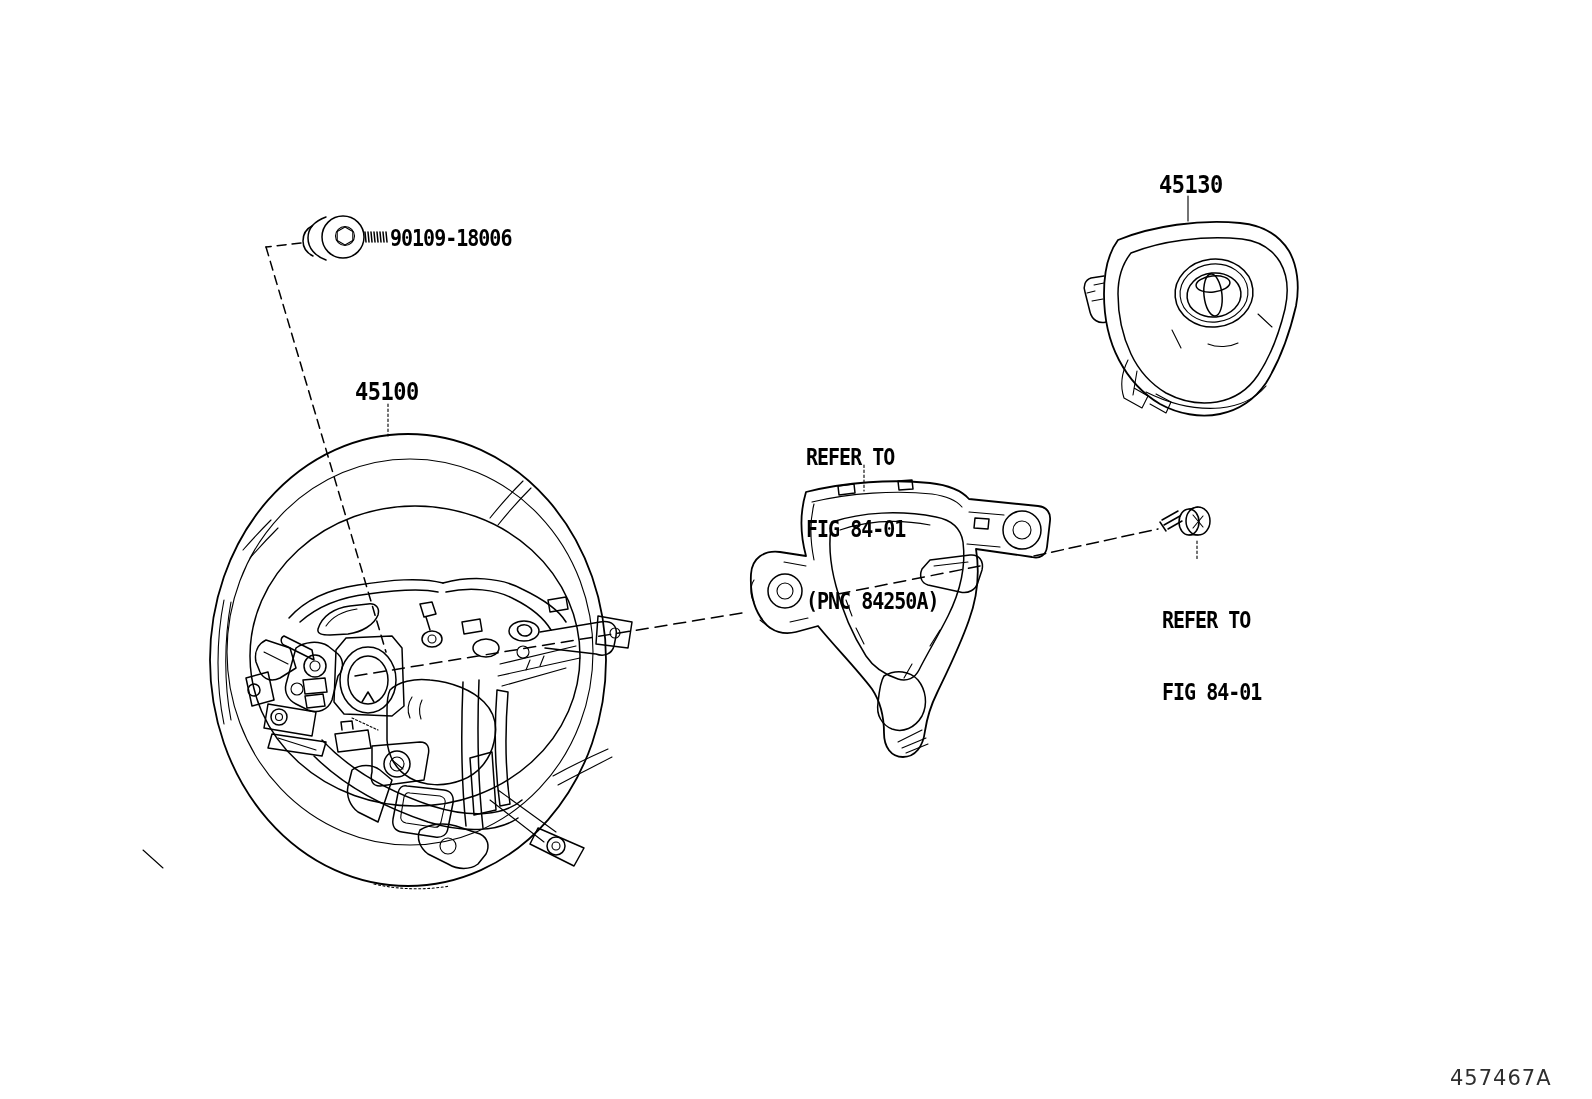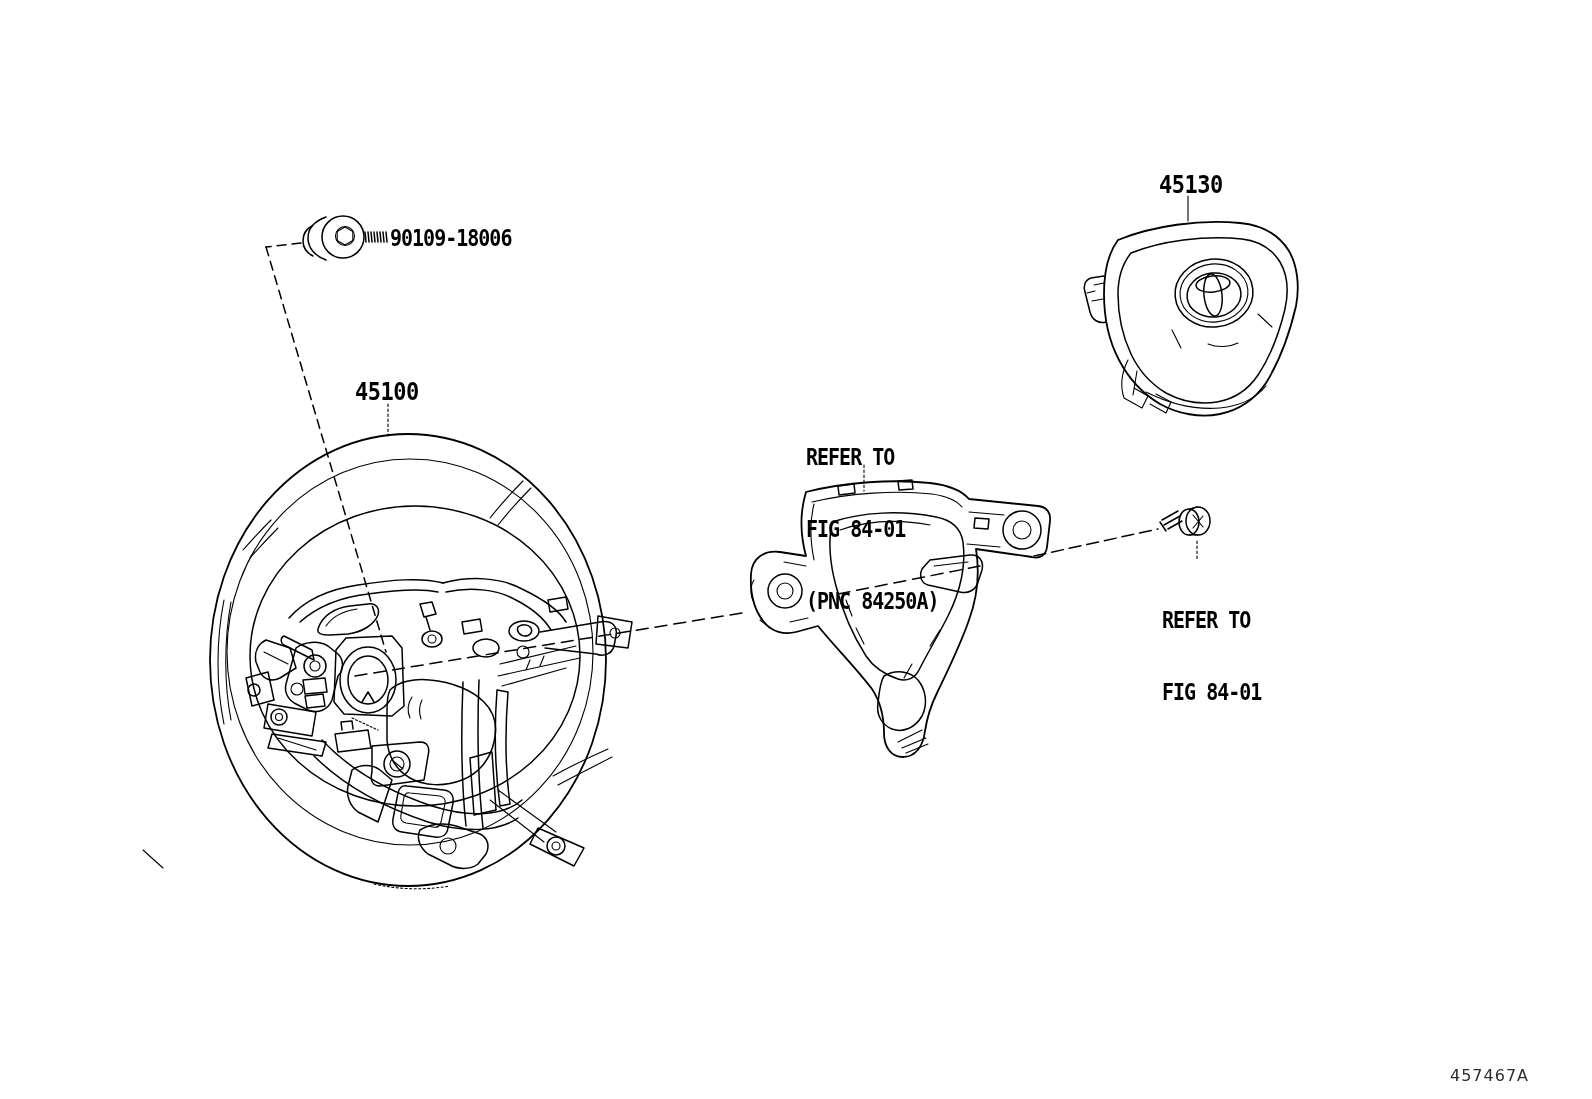--- a/index.html
+++ b/index.html
@@ -37,7 +37,7 @@
     position:absolute;
     font-family:"DejaVu Sans","Liberation Sans",sans-serif;
     font-weight:normal;
-    font-size:16px;
+    font-size:21px;
     letter-spacing:1px;
     color:var(--figcode);
   }

